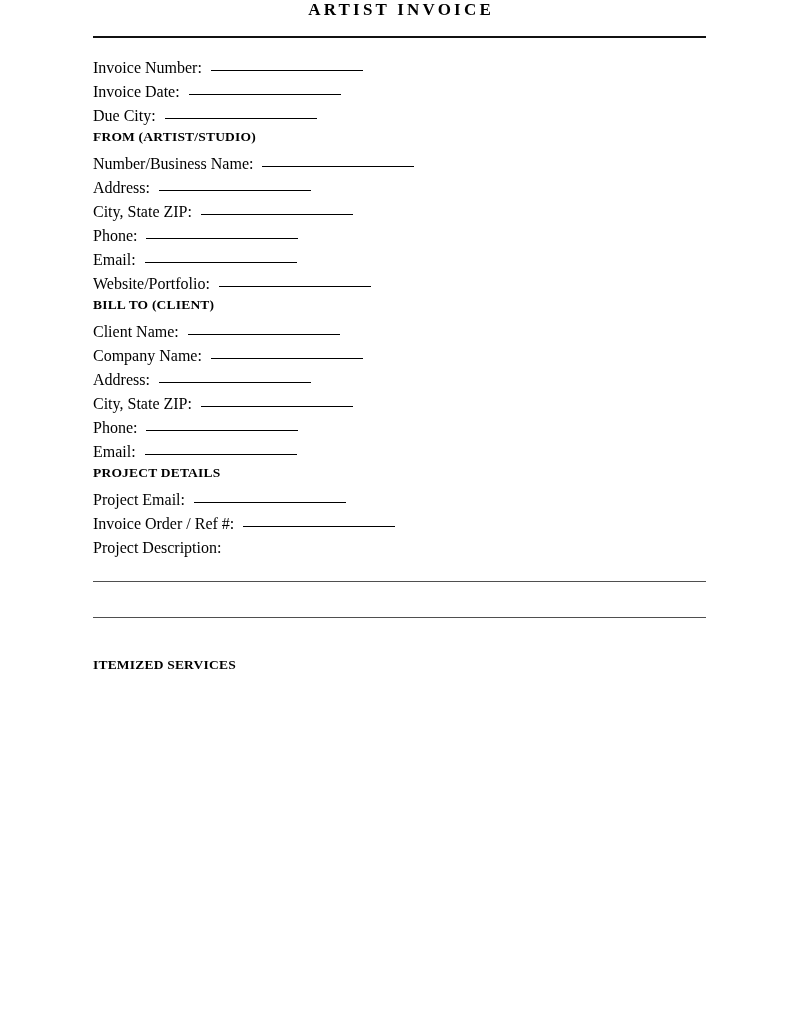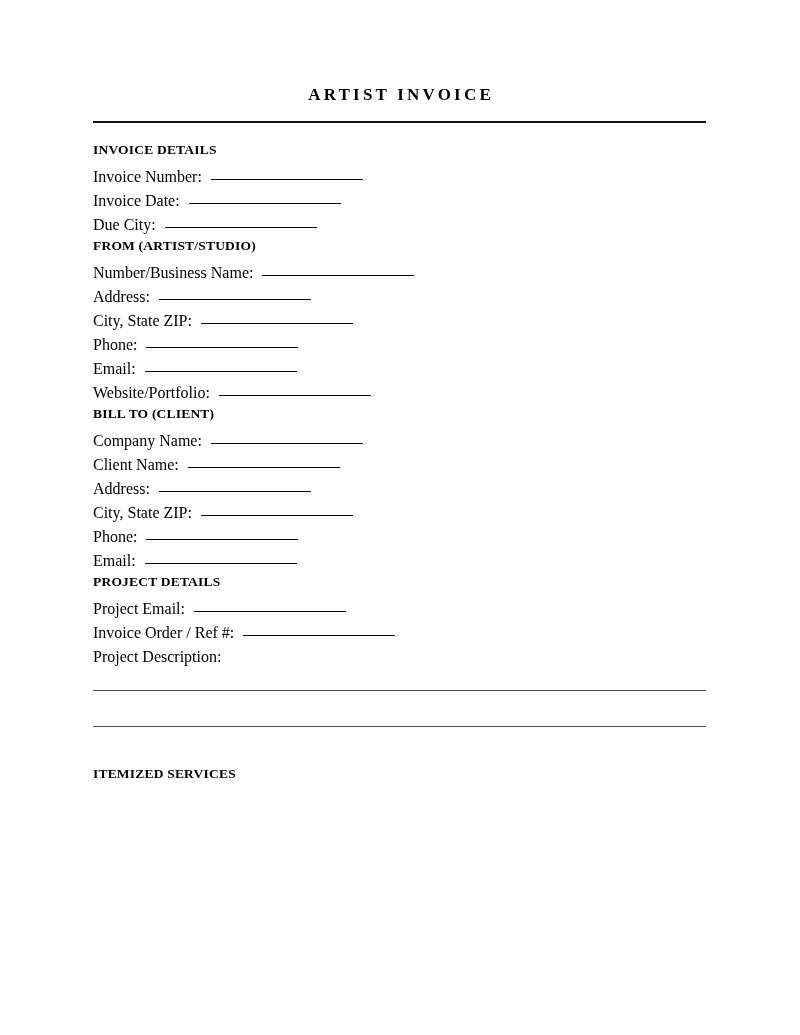--- a/index.html
+++ b/index.html
@@ -37,7 +37,6 @@
     font-weight: bold;
     letter-spacing: 3.2px;
     margin: 0;
-    padding-top: 85px;
     line-height: 20px;
     text-indent: 3.2px;
   }

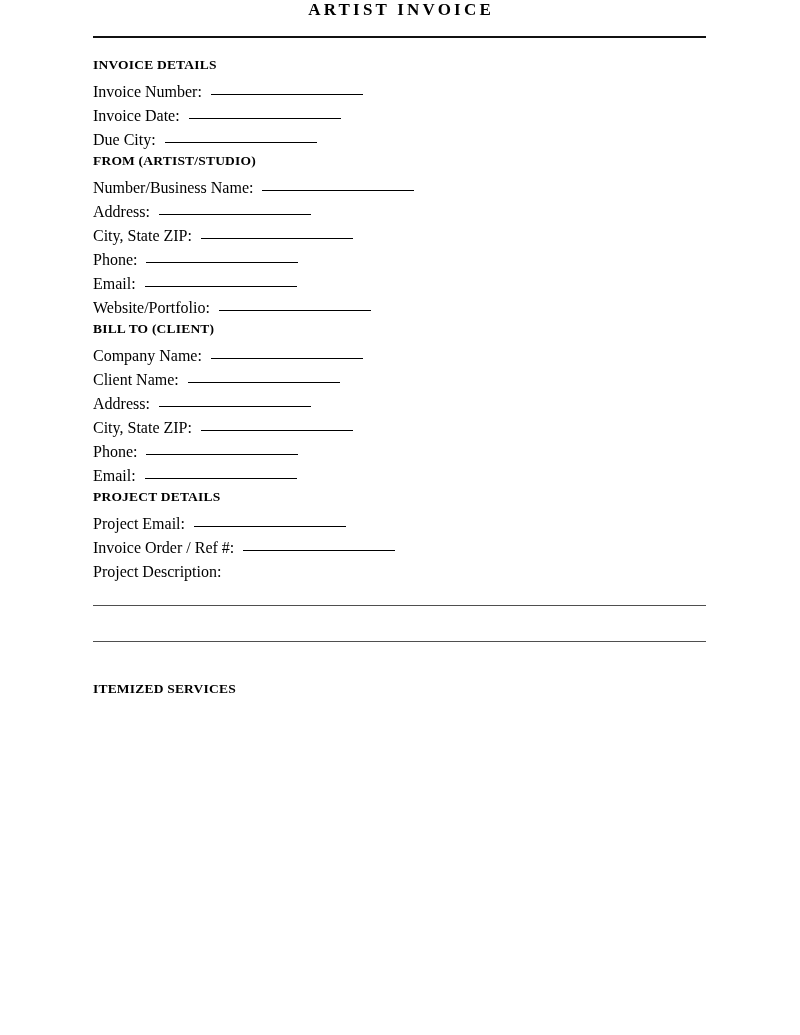--- a/index.html
+++ b/index.html
@@ -110,7 +110,6 @@
     <div class="title-rule"></div>
 
     <div class="section first">
-      <div class="section-heading">INVOICE DETAILS</div>
 
       <div class="field-row">
         <span class="field-label">Invoice Number:</span>

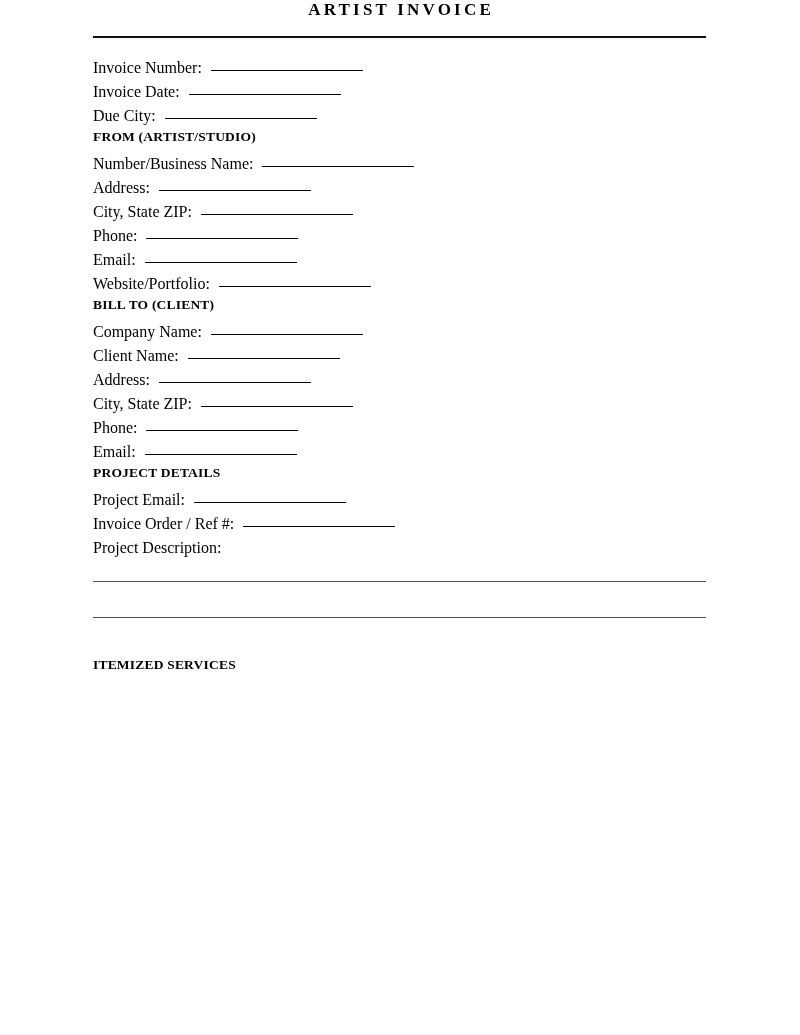--- a/index.html
+++ b/index.html
@@ -158,11 +158,11 @@
       <div class="section-heading">BILL TO (CLIENT)</div>
 
       <div class="field-row">
+        <span class="field-label">Client Name:</span>
+        <span class="field-rule"></span>
+      </div>
+      <div class="field-row">
         <span class="field-label">Company Name:</span>
-        <span class="field-rule"></span>
-      </div>
-      <div class="field-row">
-        <span class="field-label">Client Name:</span>
         <span class="field-rule"></span>
       </div>
       <div class="field-row">

